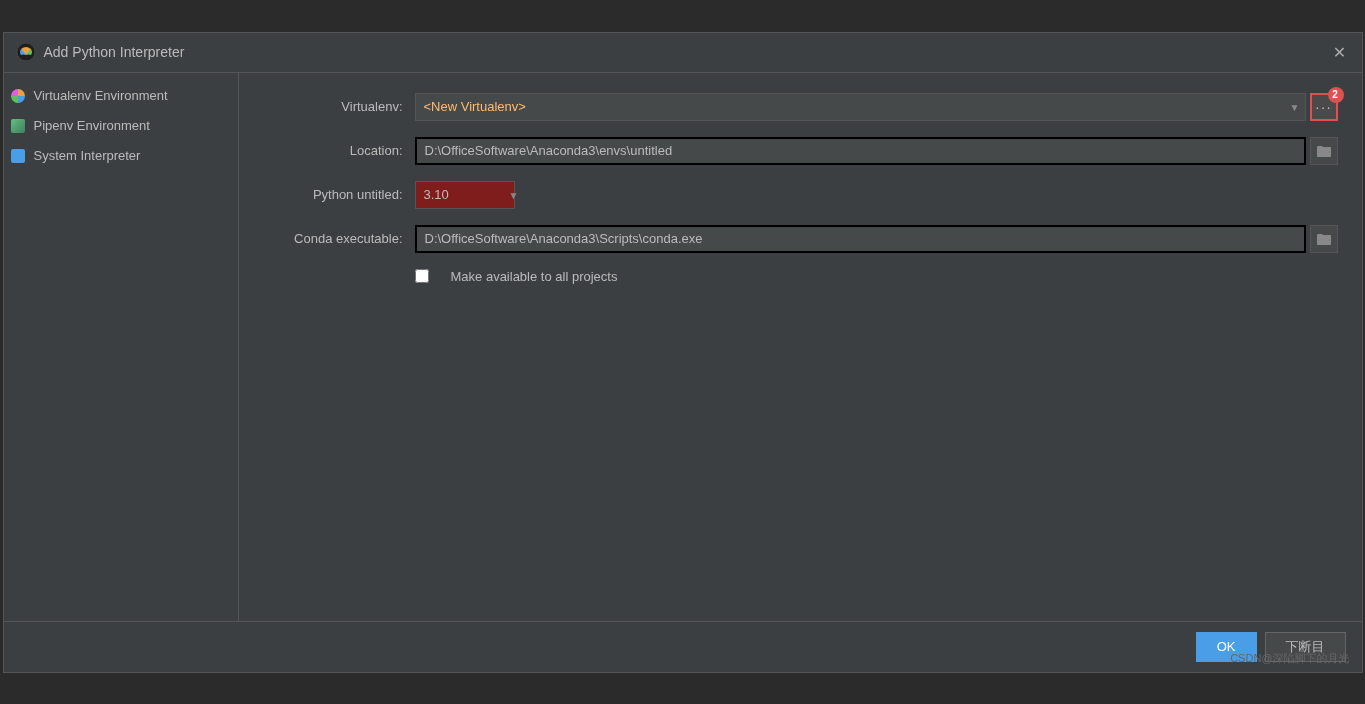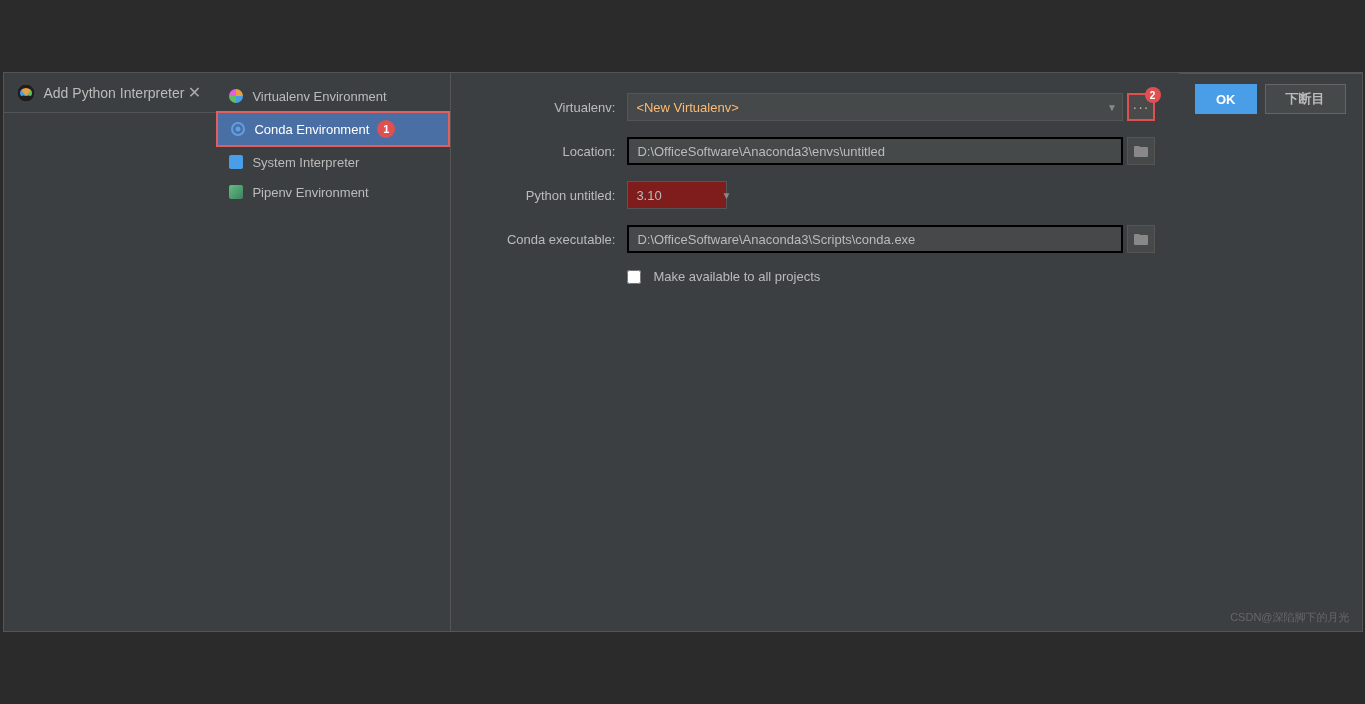--- a/index.html
+++ b/index.html
@@ -18,9 +18,9 @@
       background: #3c3f41;
       border: 1px solid #555555;
       width: 1360px;
-      height: 560px;
-      display: flex;
-      flex-direction: row;
+      height: 641px;
+      display: flex;
+      flex-direction: column;
       position: relative;
     }
     .title-bar {

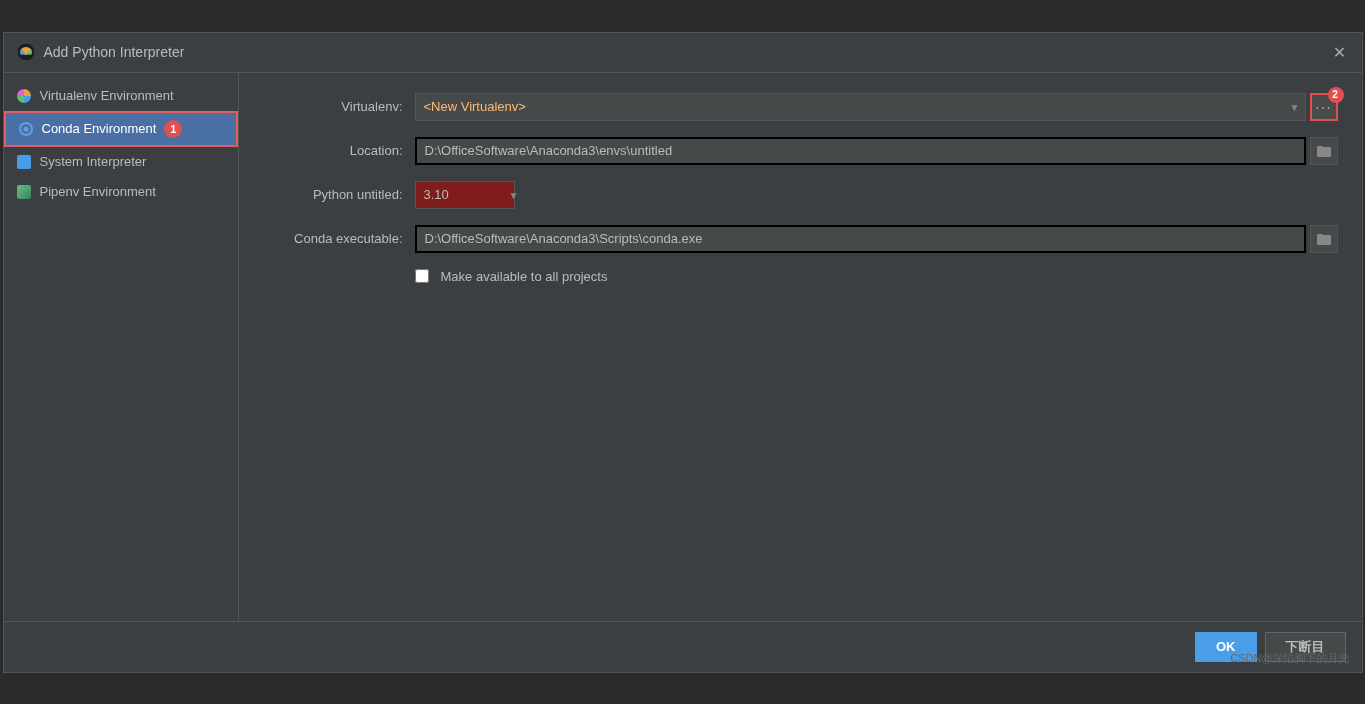--- a/index.html
+++ b/index.html
@@ -71,9 +71,8 @@
     }
     .sidebar-item {
       display: flex;
-      align-items: center;
       gap: 8px;
-      padding: 7px 12px;
+      padding: 7px 6px;
       cursor: pointer;
       color: #bbbbbb;
       font-size: 13px;

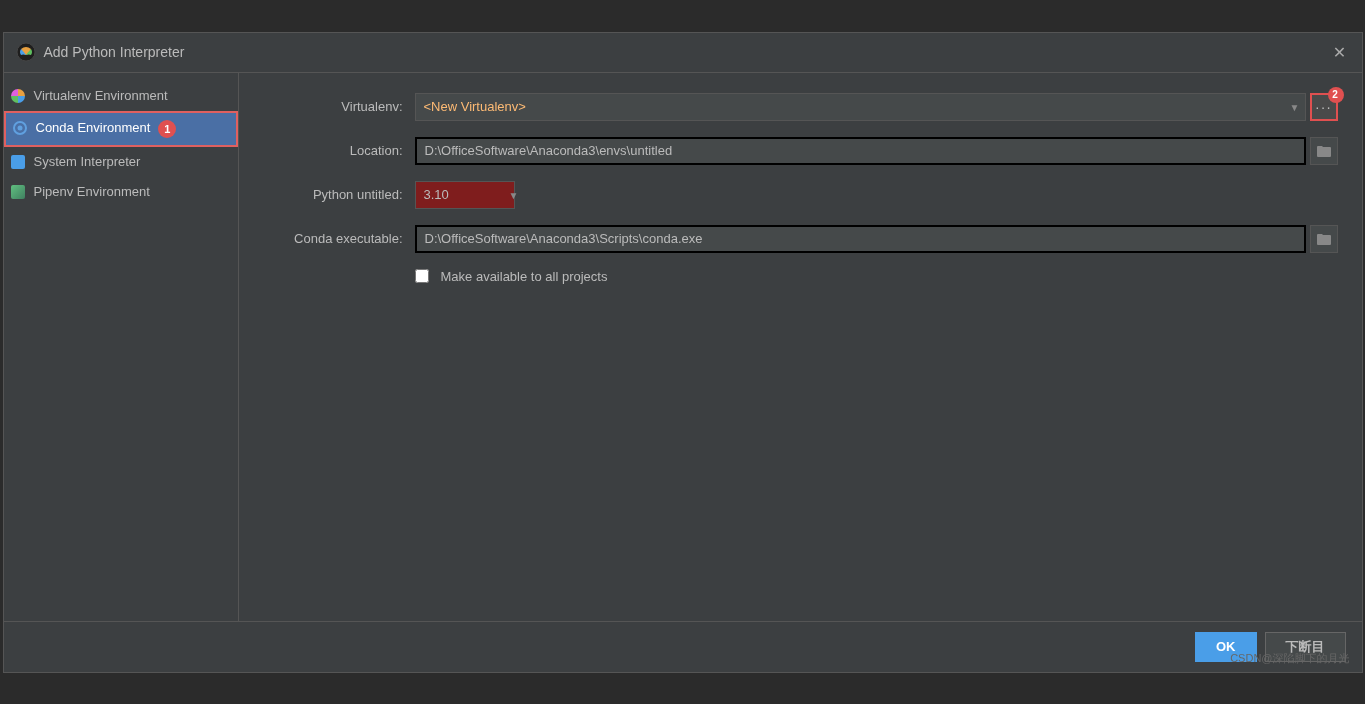--- a/index.html
+++ b/index.html
@@ -338,13 +338,6 @@
         <span>Virtualenv Environment</span>
       </div>
 
-      <div class="sidebar-item active">
-        <div class="sidebar-icon">
-          <div class="icon-conda"></div>
-        </div>
-        <span>Conda Environment</span>
-        <div class="badge">1</div>
-      </div>
 
       <div class="sidebar-item">
         <div class="sidebar-icon">

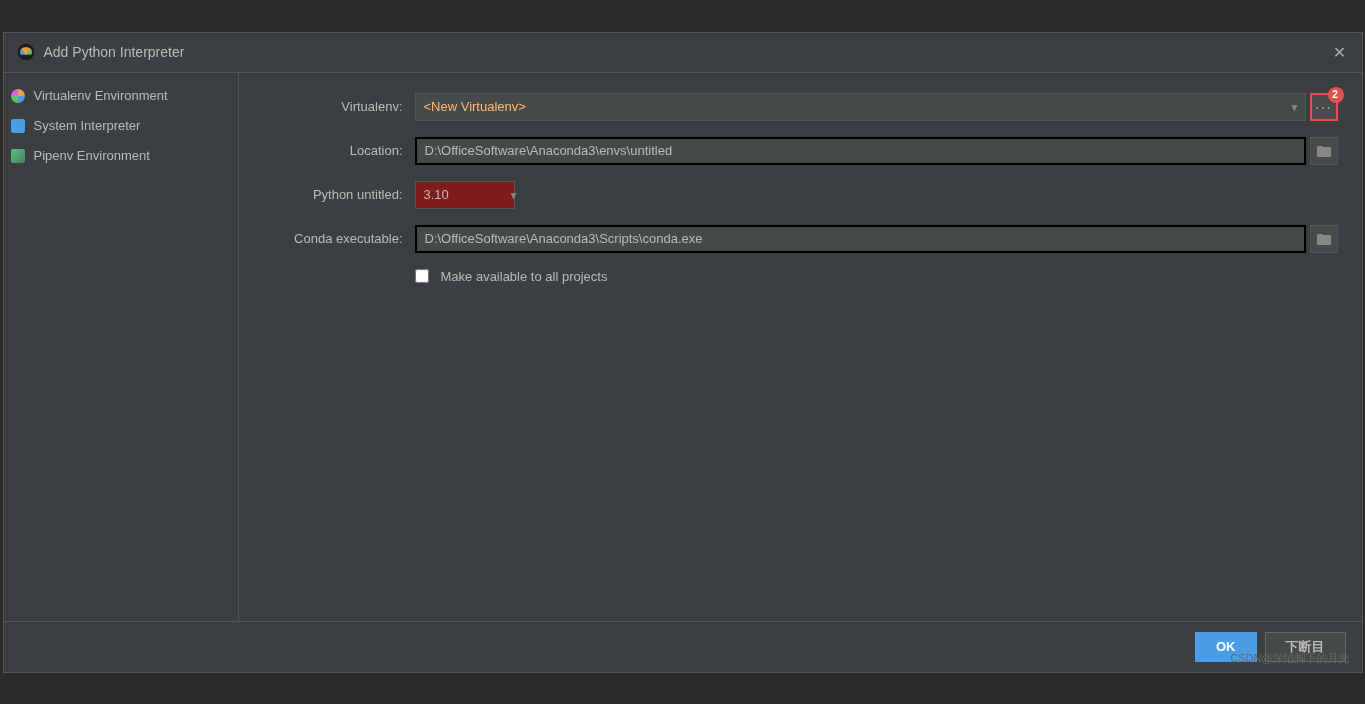--- a/index.html
+++ b/index.html
@@ -341,16 +341,16 @@
 
       <div class="sidebar-item">
         <div class="sidebar-icon">
-          <div class="icon-system"></div>
-        </div>
-        <span>System Interpreter</span>
+          <div class="icon-pipenv"></div>
+        </div>
+        <span>Pipenv Environment</span>
       </div>
 
       <div class="sidebar-item">
         <div class="sidebar-icon">
-          <div class="icon-pipenv"></div>
-        </div>
-        <span>Pipenv Environment</span>
+          <div class="icon-system"></div>
+        </div>
+        <span>System Interpreter</span>
       </div>
 
     </div>

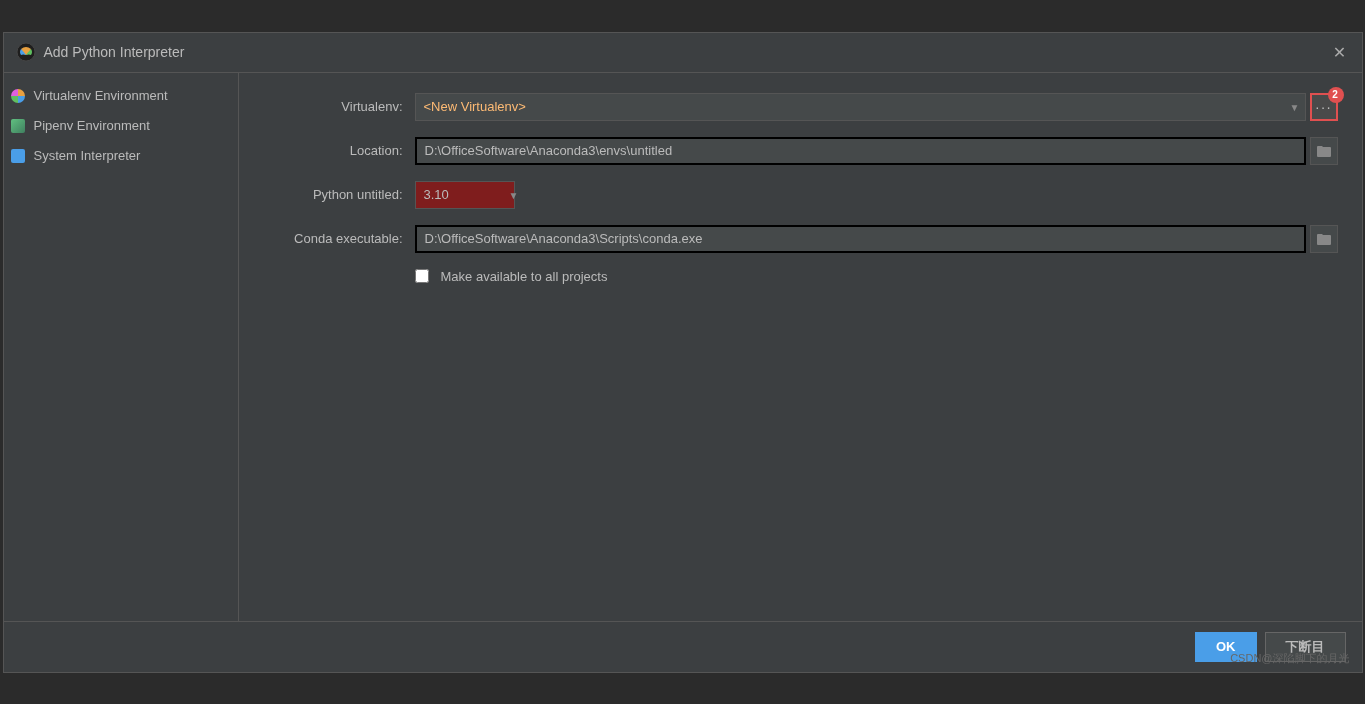--- a/index.html
+++ b/index.html
@@ -260,7 +260,7 @@
     .checkbox-row {
       display: flex;
       align-items: center;
-      gap: 12px;
+      gap: 22px;
       margin-left: 152px;
     }
     .checkbox-input {

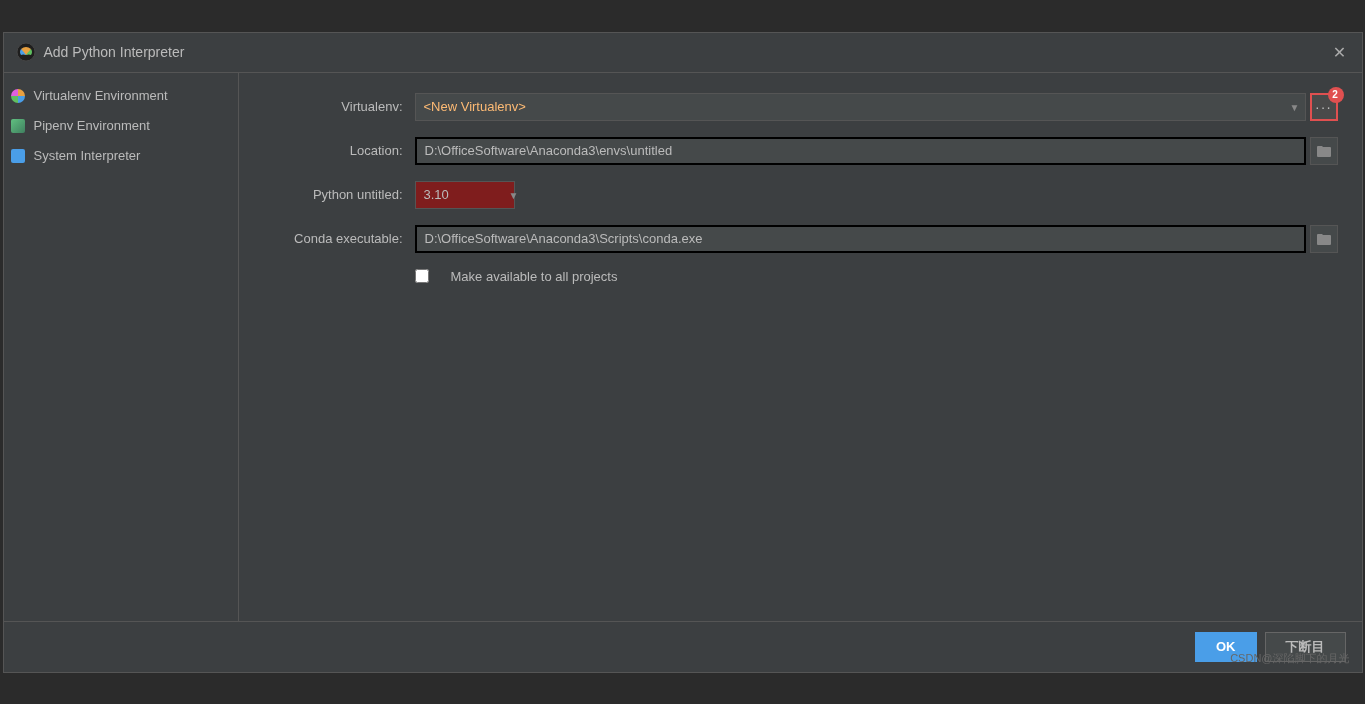--- a/index.html
+++ b/index.html
@@ -293,7 +293,6 @@
       background: #4a9ee8;
       color: #ffffff;
       border-color: #4a9ee8;
-      font-weight: bold;
     }
     .btn-cancel {
       background: #45494a;

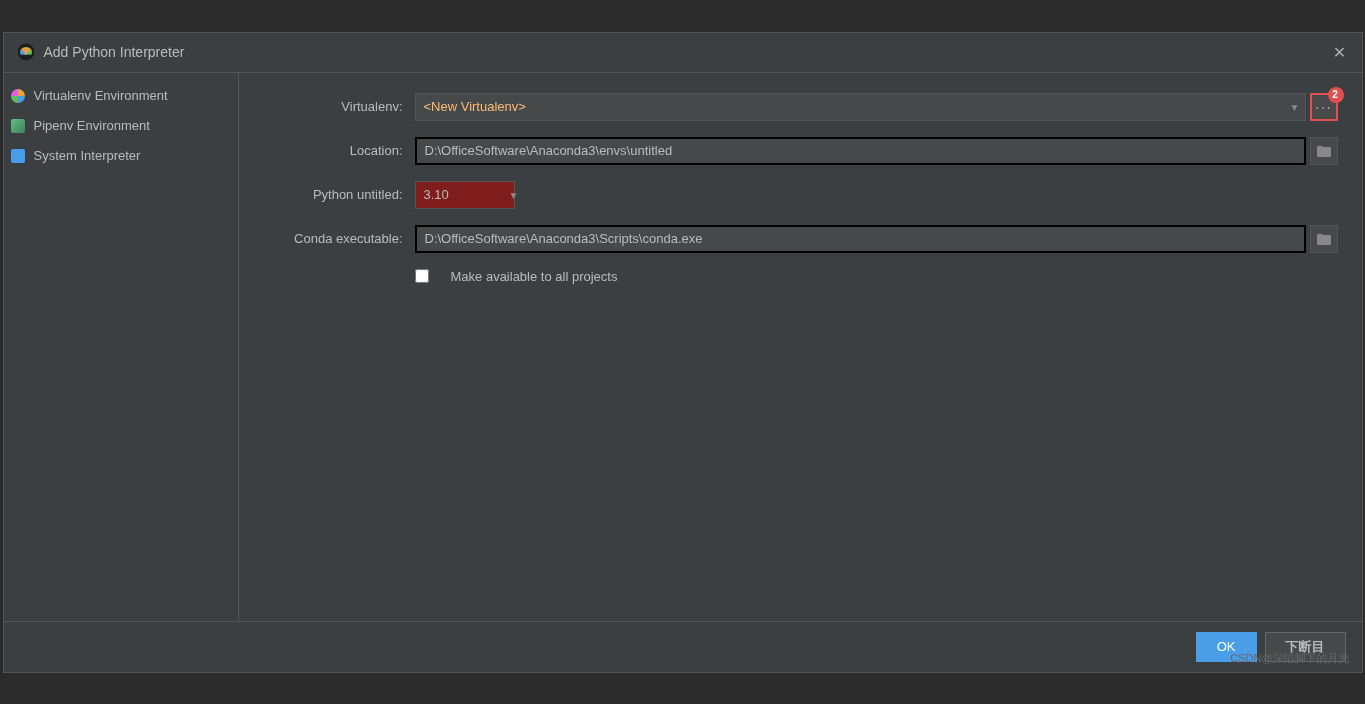--- a/index.html
+++ b/index.html
@@ -297,7 +297,6 @@
     .btn-cancel {
       background: #45494a;
       color: #bbbbbb;
-      font-weight: bold;
     }
     .watermark {
       position: absolute;

